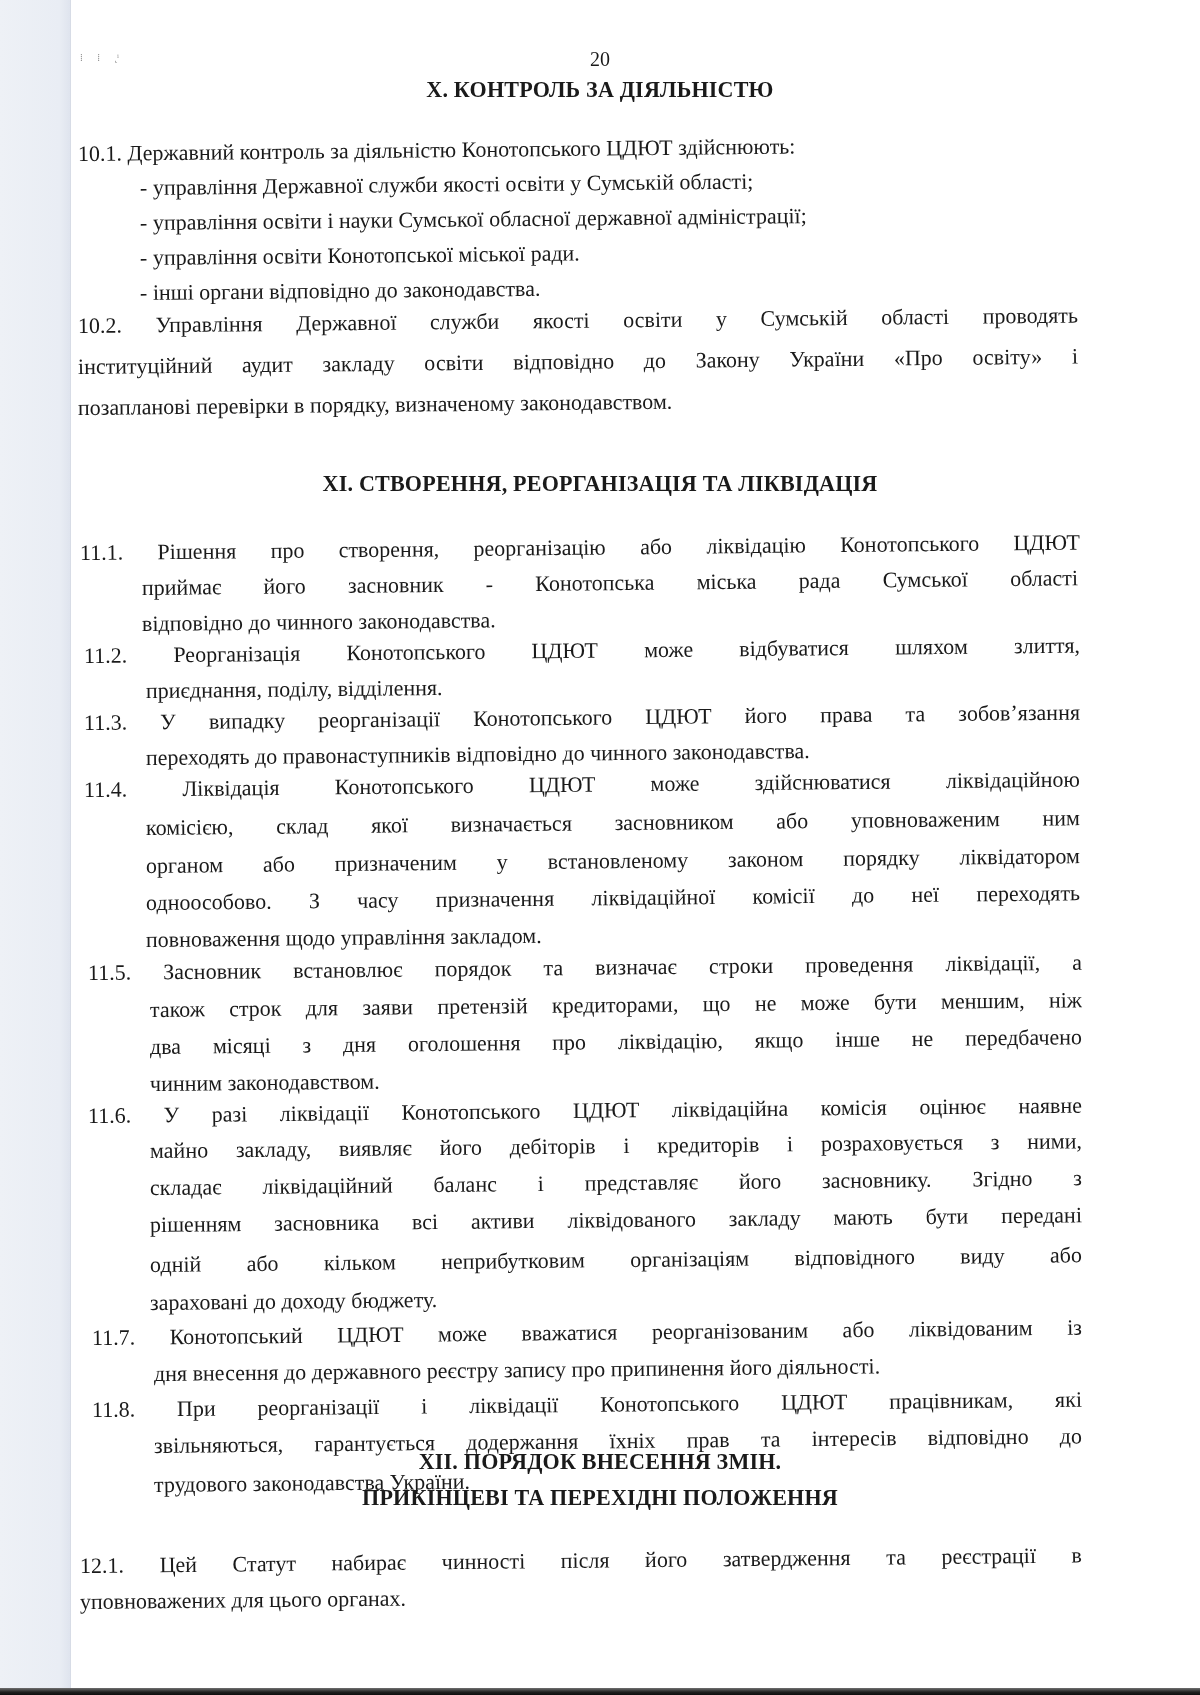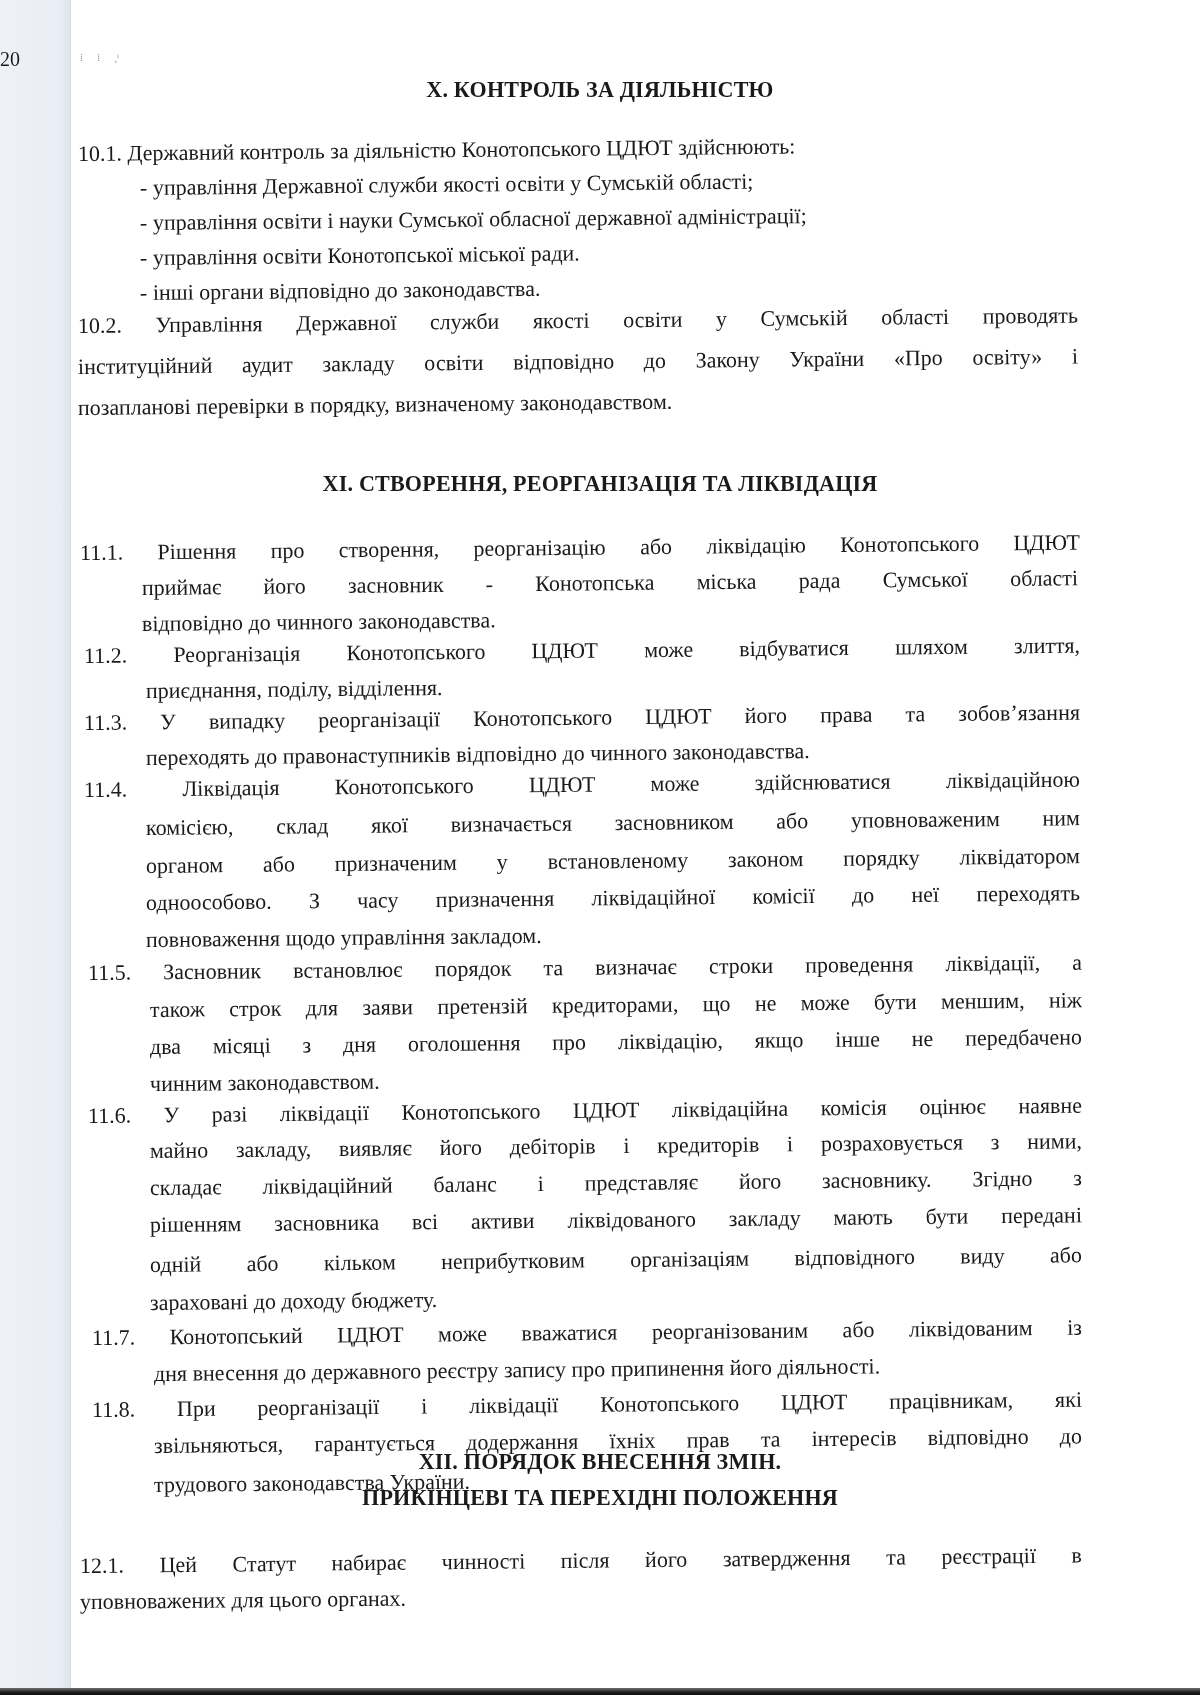--- a/index.html
+++ b/index.html
@@ -24,7 +24,7 @@
   }
   .page { position: absolute; left: 0; top: 0; width: 1200px; }
   .page-number {
-    position: absolute; top: 48px; left: 0; width: 1200px; 
+    position: absolute; top: 48px; left: 0; width: 1200px; text-align: center;
     font-size: 20px;
   }
   .heading {

